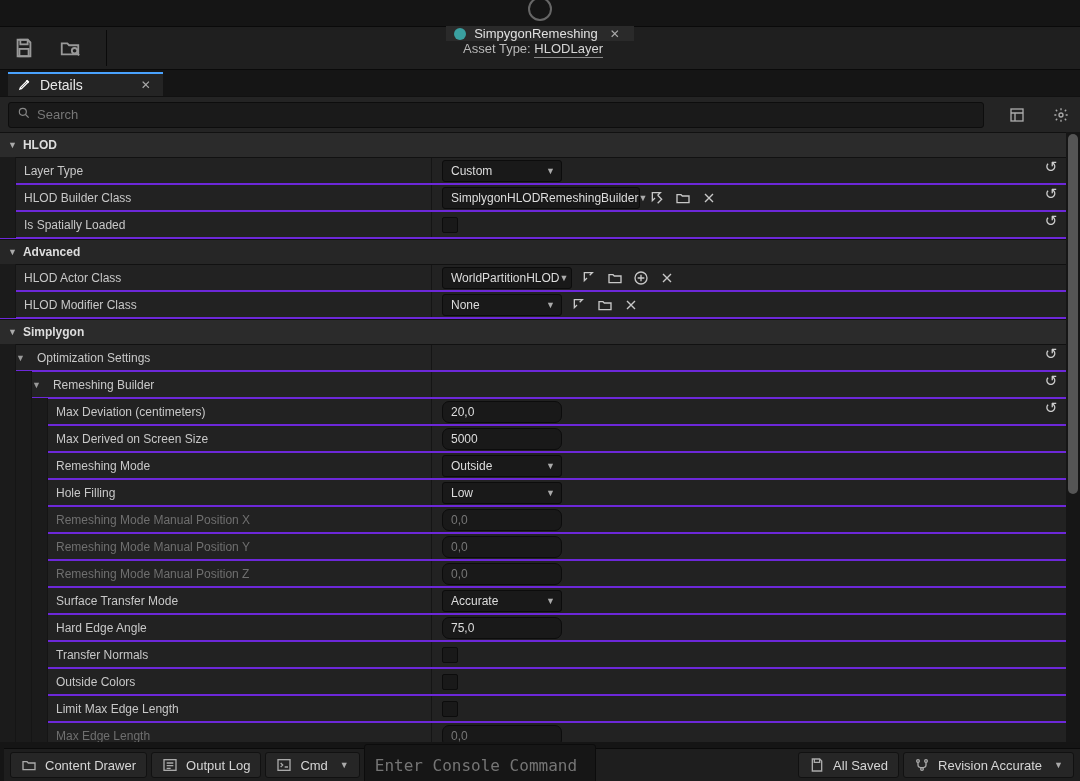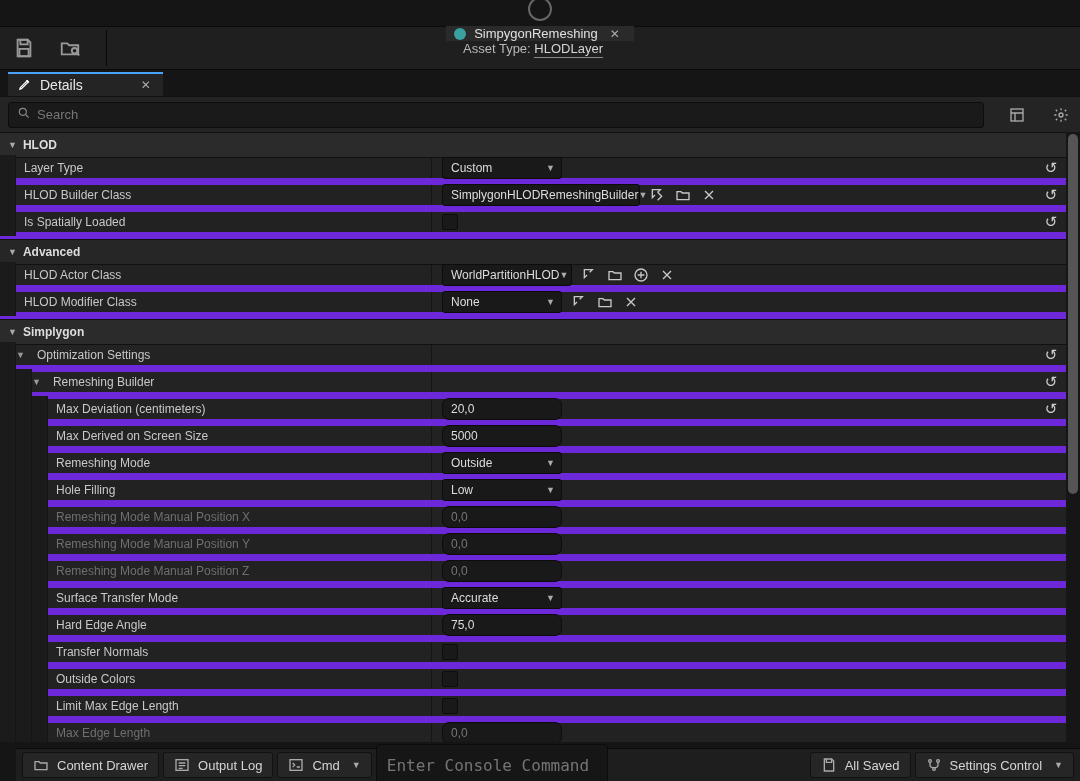--- a/index.html
+++ b/index.html
@@ -172,9 +172,9 @@
 
 .prop-row {
   display: flex;
-  align-items: center;
+  align-items: flex-start;
   height: 27px;
-  border-bottom: 7px solid #6d28d9;
+  border-bottom: 2px solid #6d28d9;
   background: #222;
 }
 .prop-row.sub { background:#232323; }

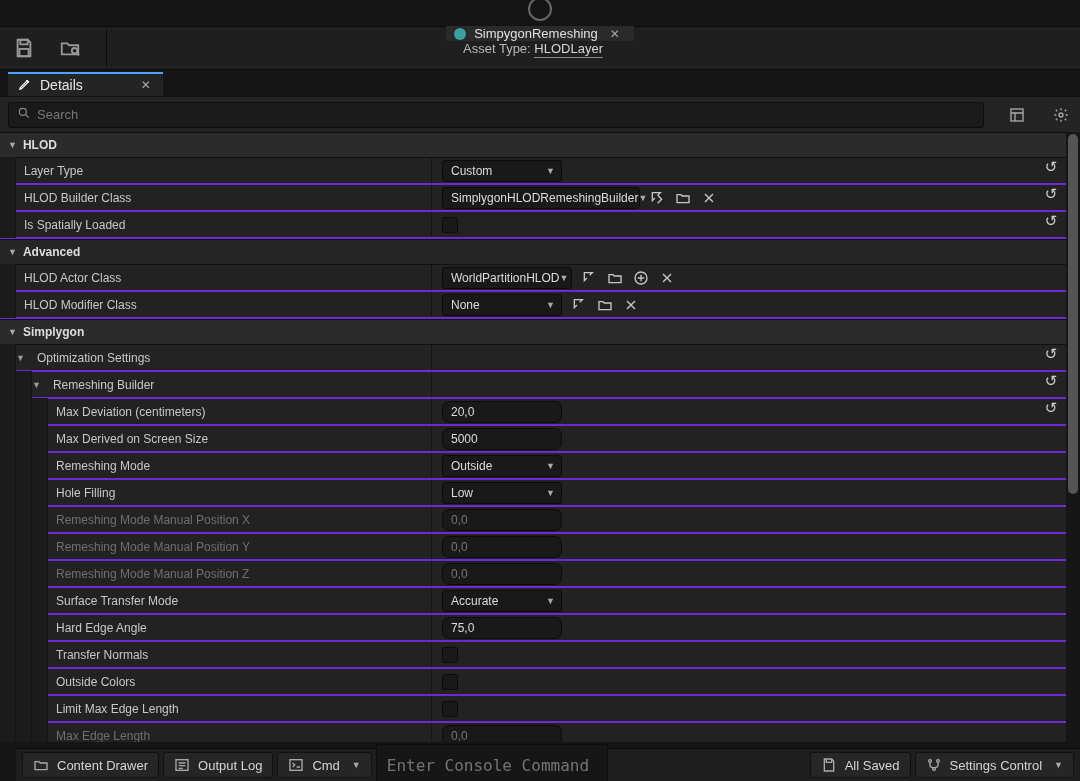--- a/index.html
+++ b/index.html
@@ -235,7 +235,7 @@
 
 .statusbar {
   position: absolute;
-  left:16px; right:0; bottom:0;
+  left:4px; right:0; bottom:0;
   height: 33px;
   background: #1e1e1e;
   border-top: 1px solid #0a0a0a;

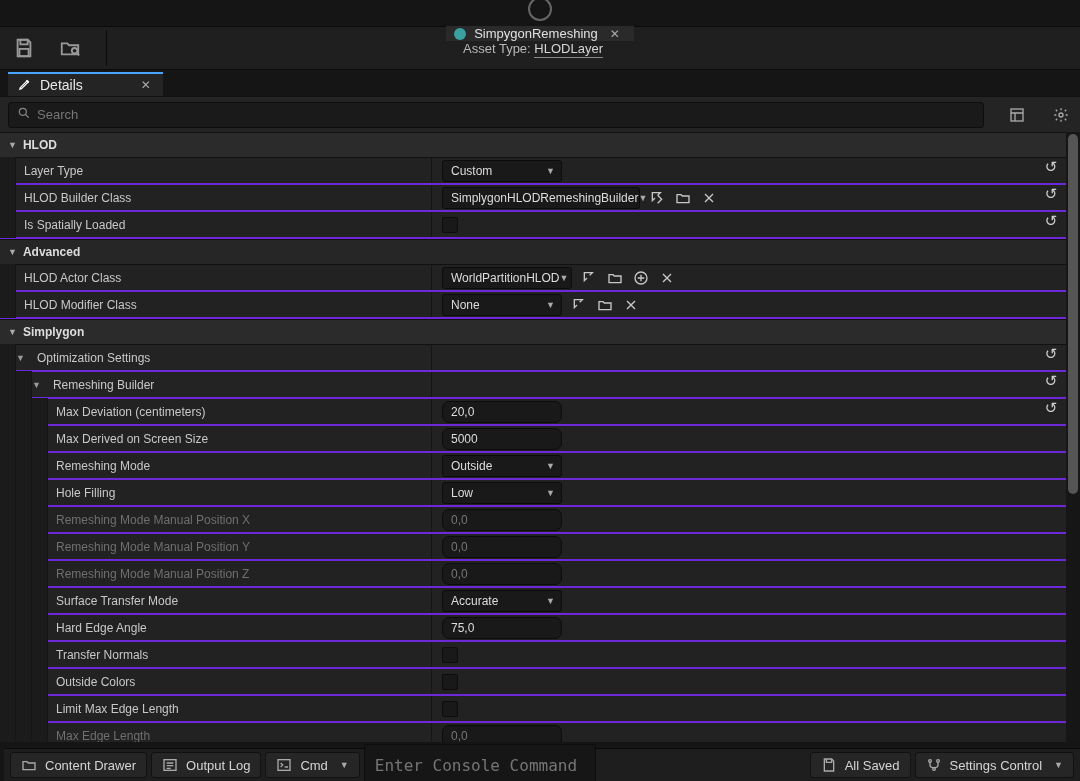--- a/index.html
+++ b/index.html
@@ -750,7 +750,7 @@
           <path d="M6 8v4c0 2 2 4 6 4s6-2 6-4V8"></path>
         </svg>
       </span>
-    <span>Settings Control</span>
+    <span>Revision Accurate</span>
     <span class="chev-sm">▼</span>
   </div>
 </div>

